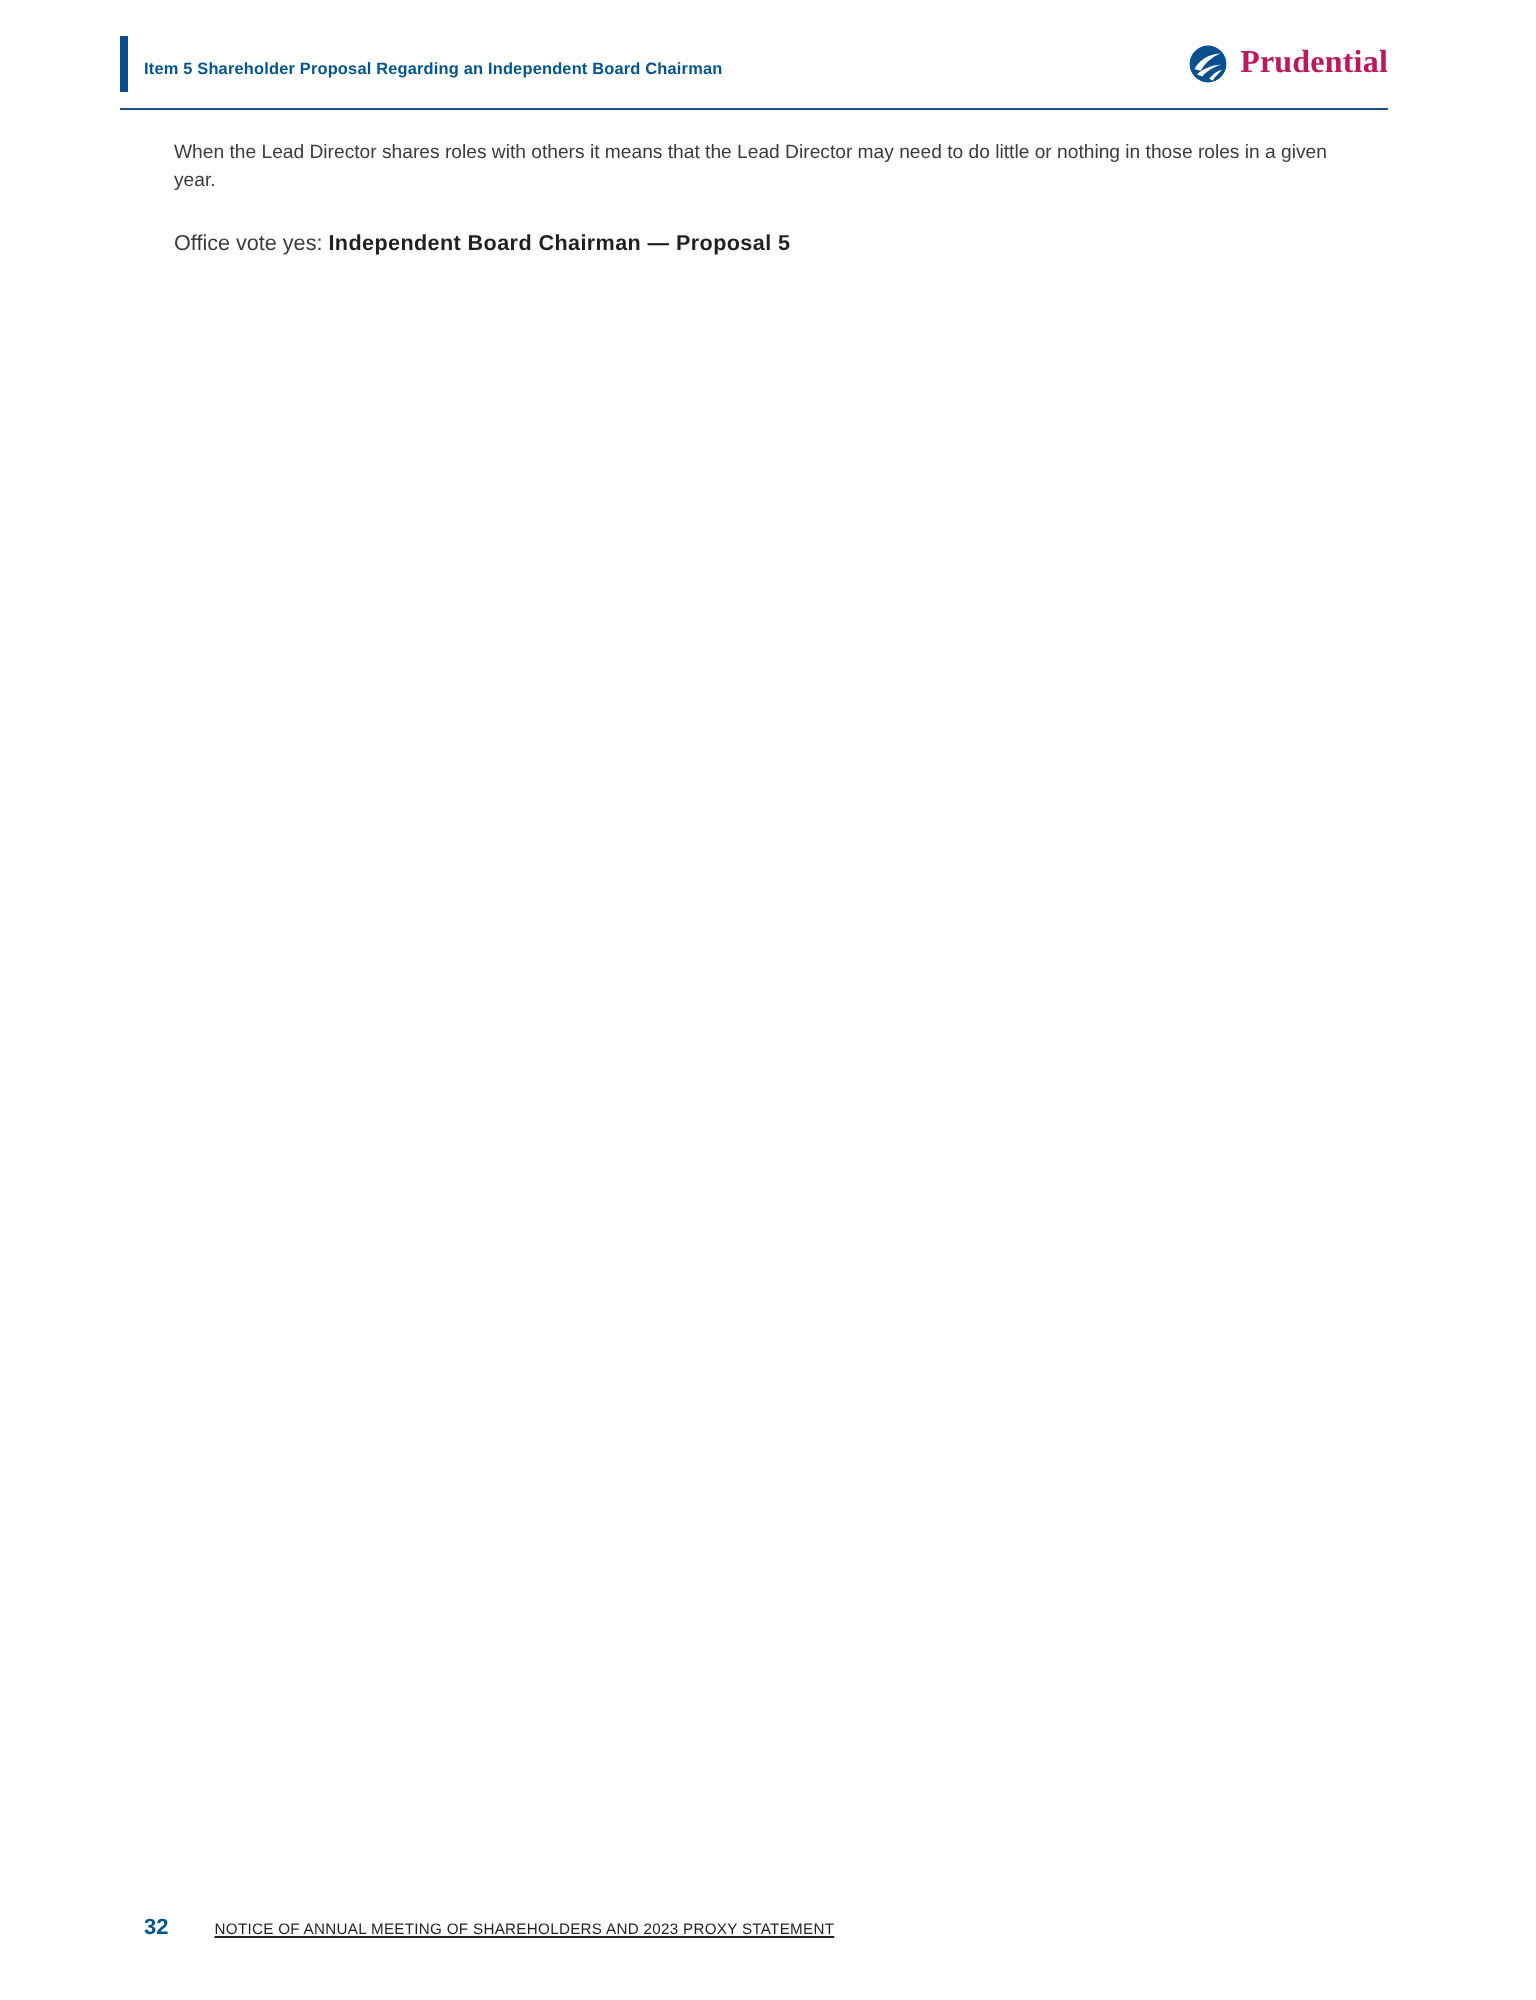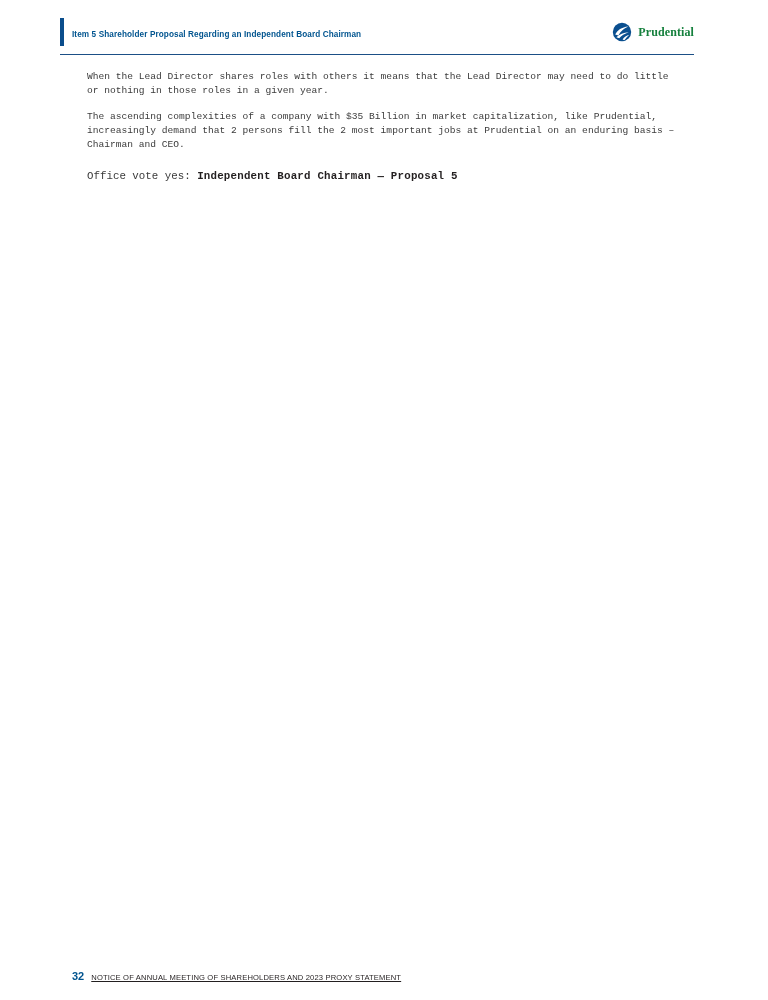--- a/index.html
+++ b/index.html
@@ -75,9 +75,9 @@
   }
   .logo-text {
     font-family: "Liberation Serif", serif;
-    font-size: 12px;
+    font-size: 16px;
     font-weight: bold;
-    color: #15803d;
+    color: #be185d;
     letter-spacing: 0.1px;
   }
 

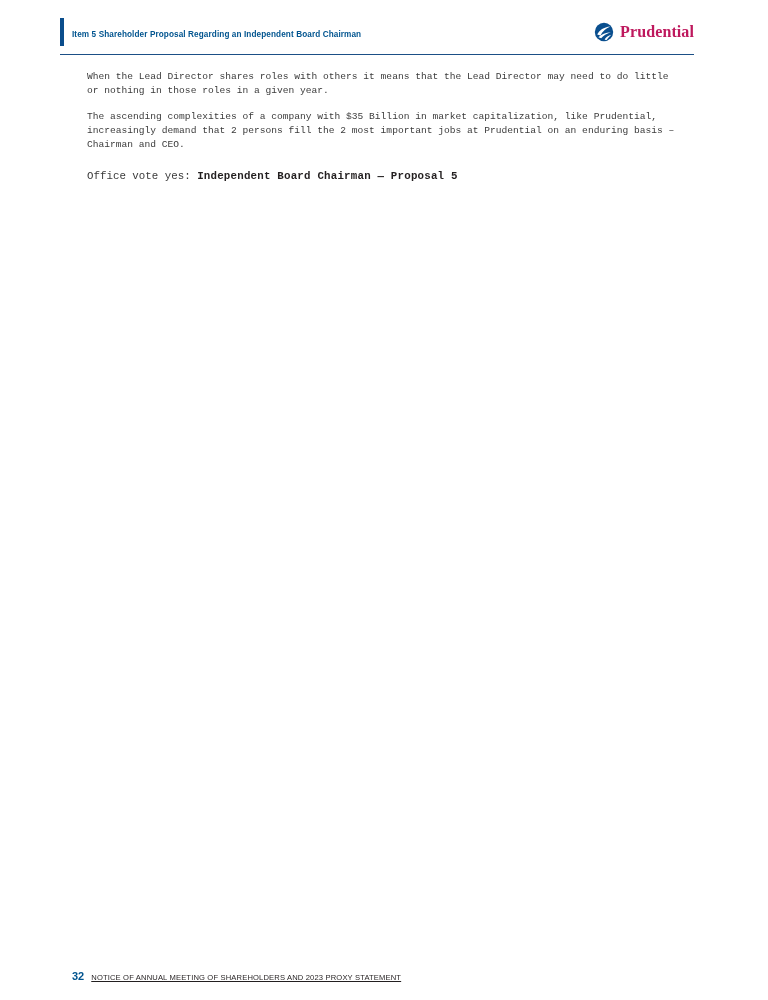--- a/index.html
+++ b/index.html
@@ -87,7 +87,6 @@
     left: 87px;
     top: 70px;
     width: 592px;
-    font-family: Liberation Mono, monospace;
   }
   .para {
     font-size: 9.6px;

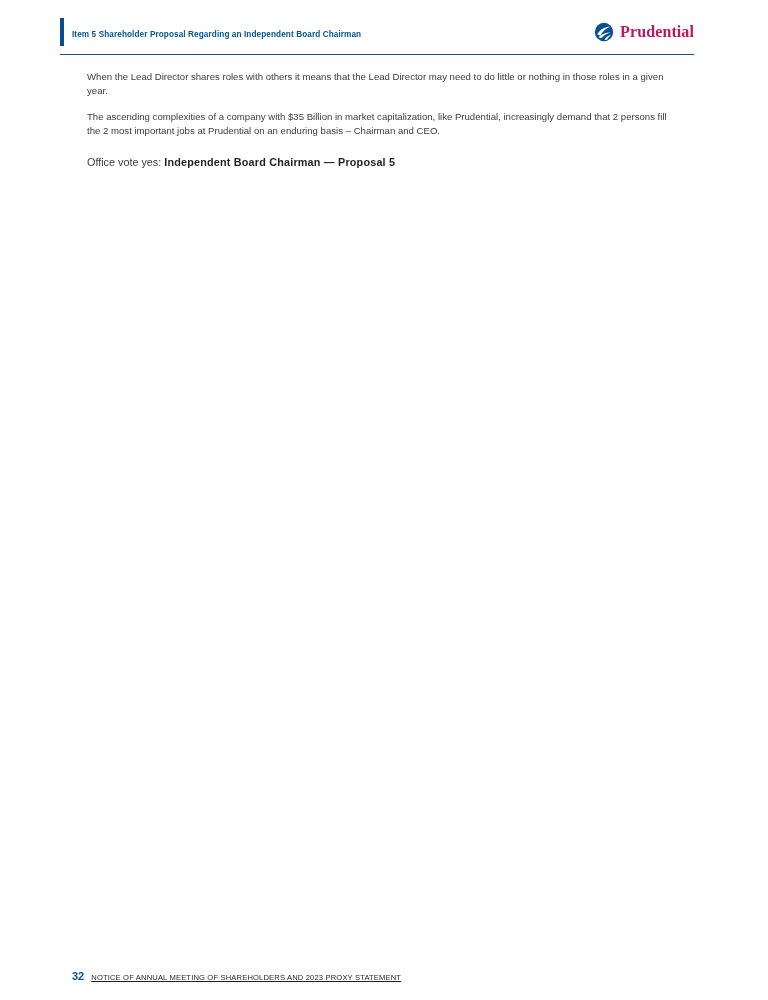--- a/index.html
+++ b/index.html
@@ -157,7 +157,6 @@
 
   <div class="content">
     <p class="para">When the Lead Director shares roles with others it means that the Lead Director may need to do little or nothing in those roles in a given year.</p>
-    <p class="para">The ascending complexities of a company with $35 Billion in market capitalization, like Prudential, increasingly demand that 2 persons fill the 2 most important jobs at Prudential on an enduring basis – Chairman and CEO.</p>
     <p class="vote-line"><span>Office vote yes: </span><b>Independent Board Chairman — Proposal 5</b></p>
   </div>
 

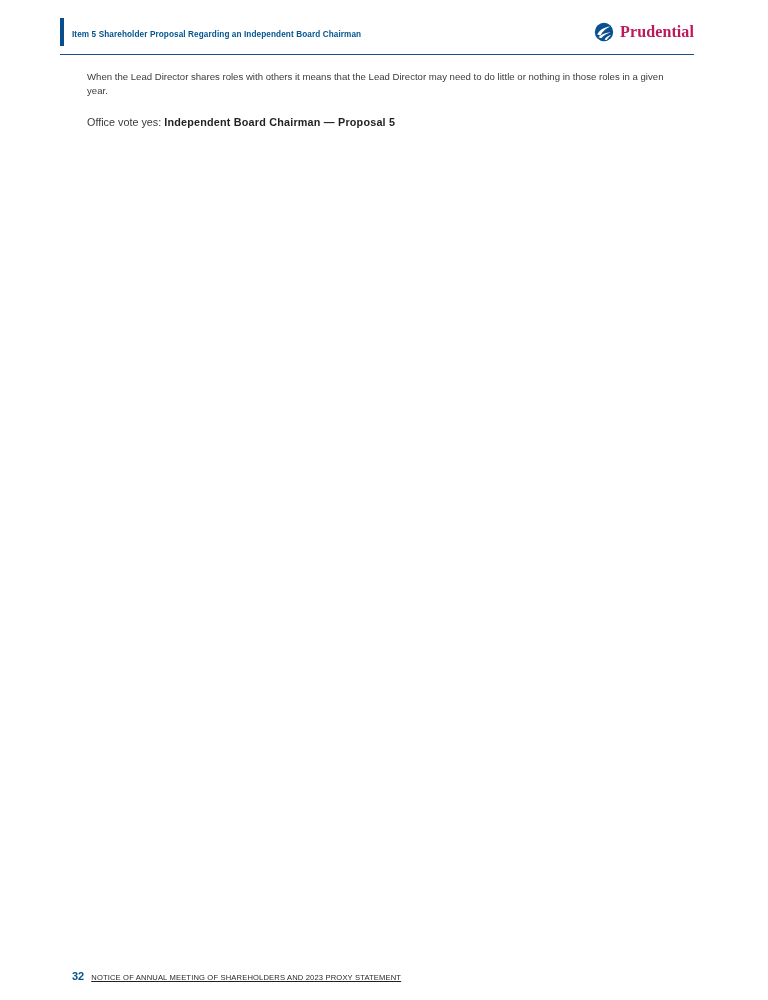--- a/index.html
+++ b/index.html
@@ -114,10 +114,10 @@
   .footer {
     position: absolute;
     left: 72px;
-    bottom: 18px;
+    bottom: 30px;
     display: flex;
     align-items: baseline;
-    gap: 7px;
+    gap: 23px;
     justify-content: space-between;
   }
   .footer-page {

